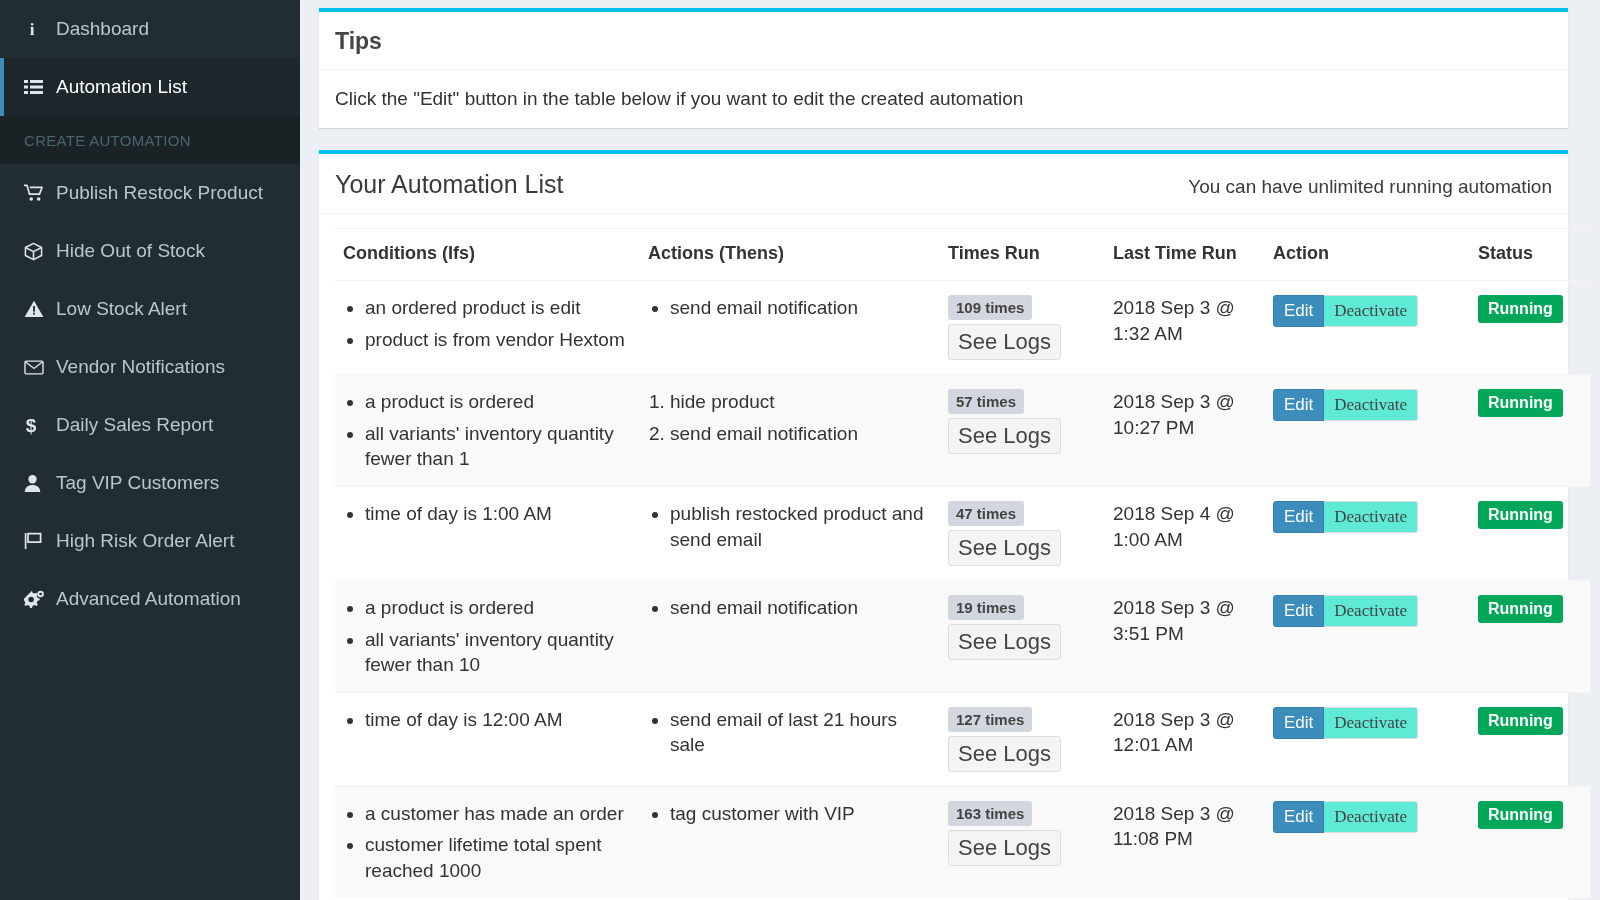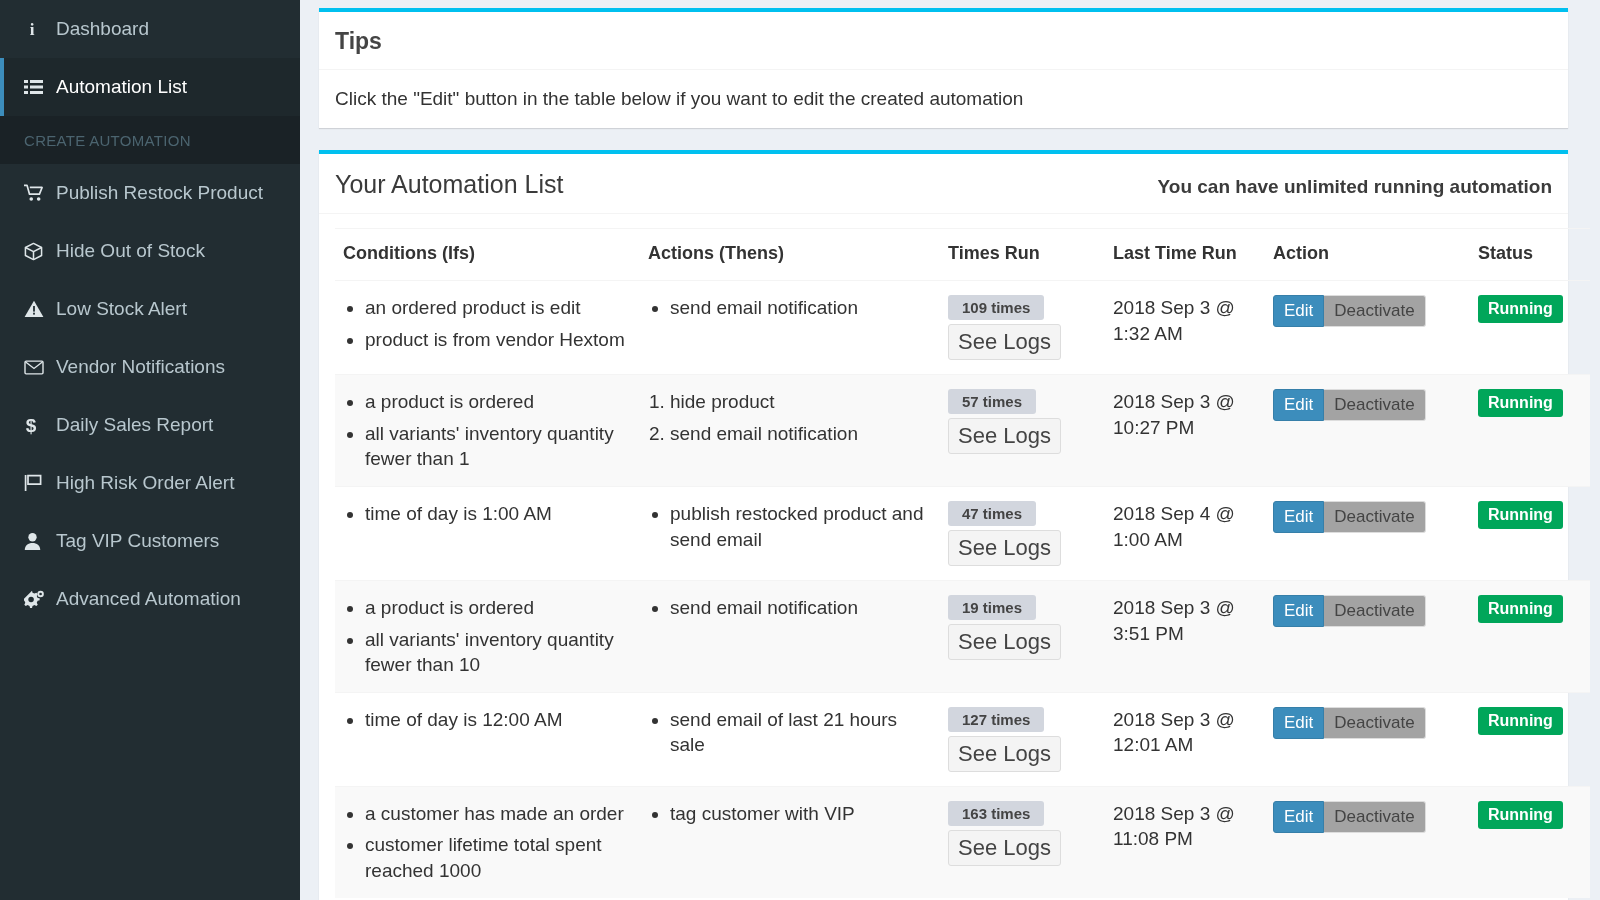--- a/index.html
+++ b/index.html
@@ -91,7 +91,7 @@
   }
   .box-note {
     font-size: 19px;
-    font-weight: bold;
+    font-weight: normal;
     color: #3b3b3b;
     white-space: nowrap;
   }

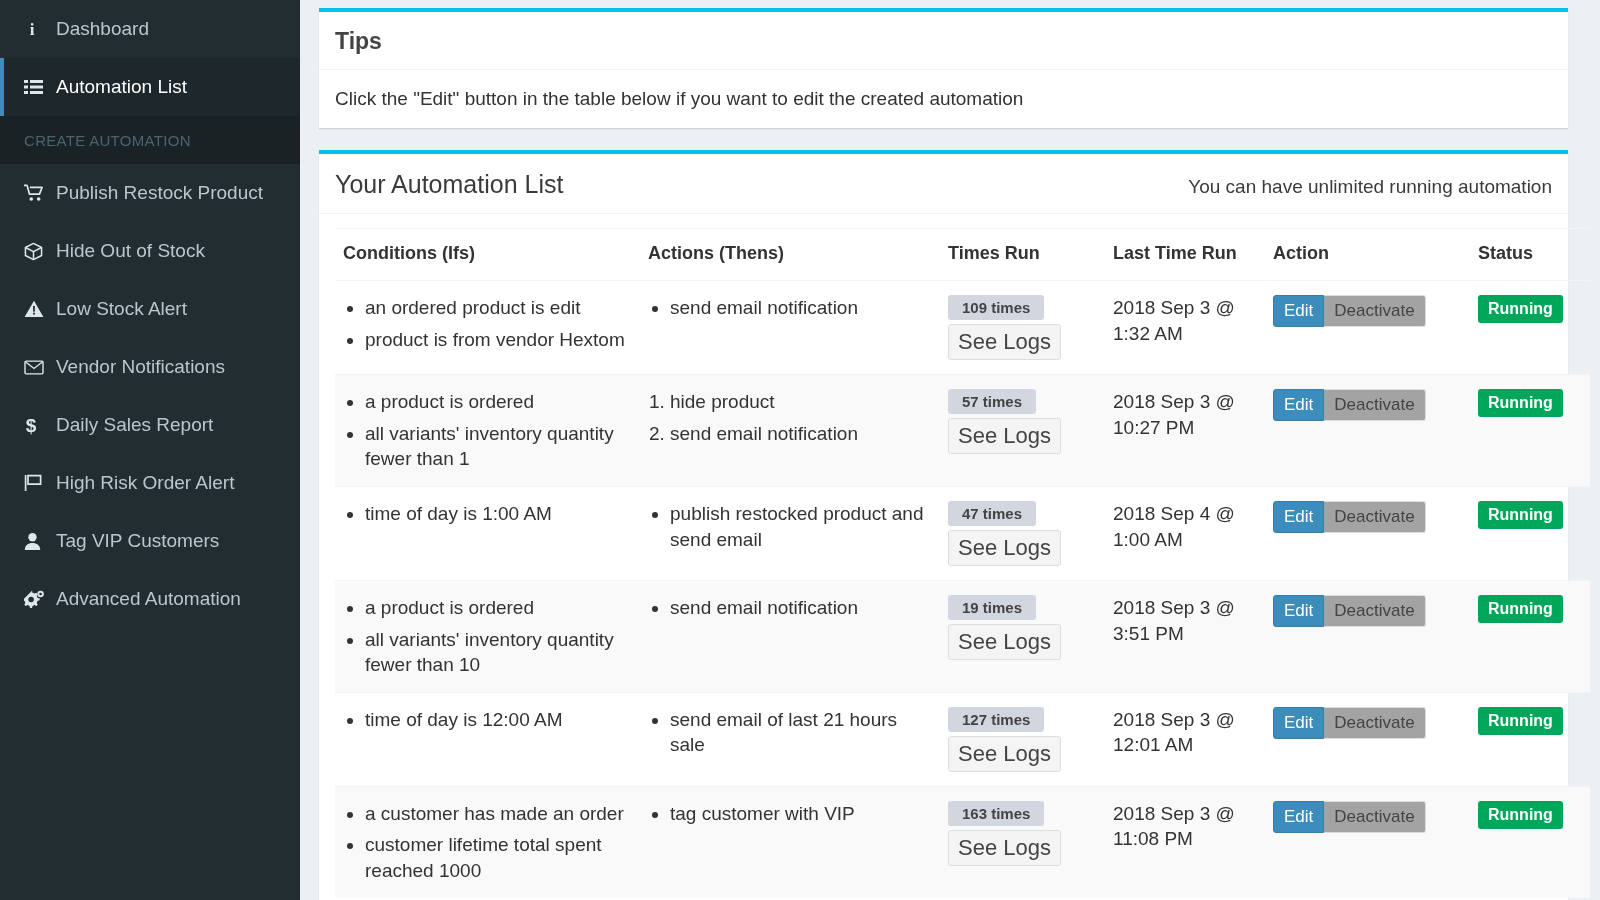--- a/index.html
+++ b/index.html
@@ -151,7 +151,7 @@
     color: #444;
     font-size: 15px;
     font-weight: bold;
-    padding: 4px 14px;
+    padding: 4px 8px;
     border-radius: 3px;
     margin-bottom: 4px;
   }

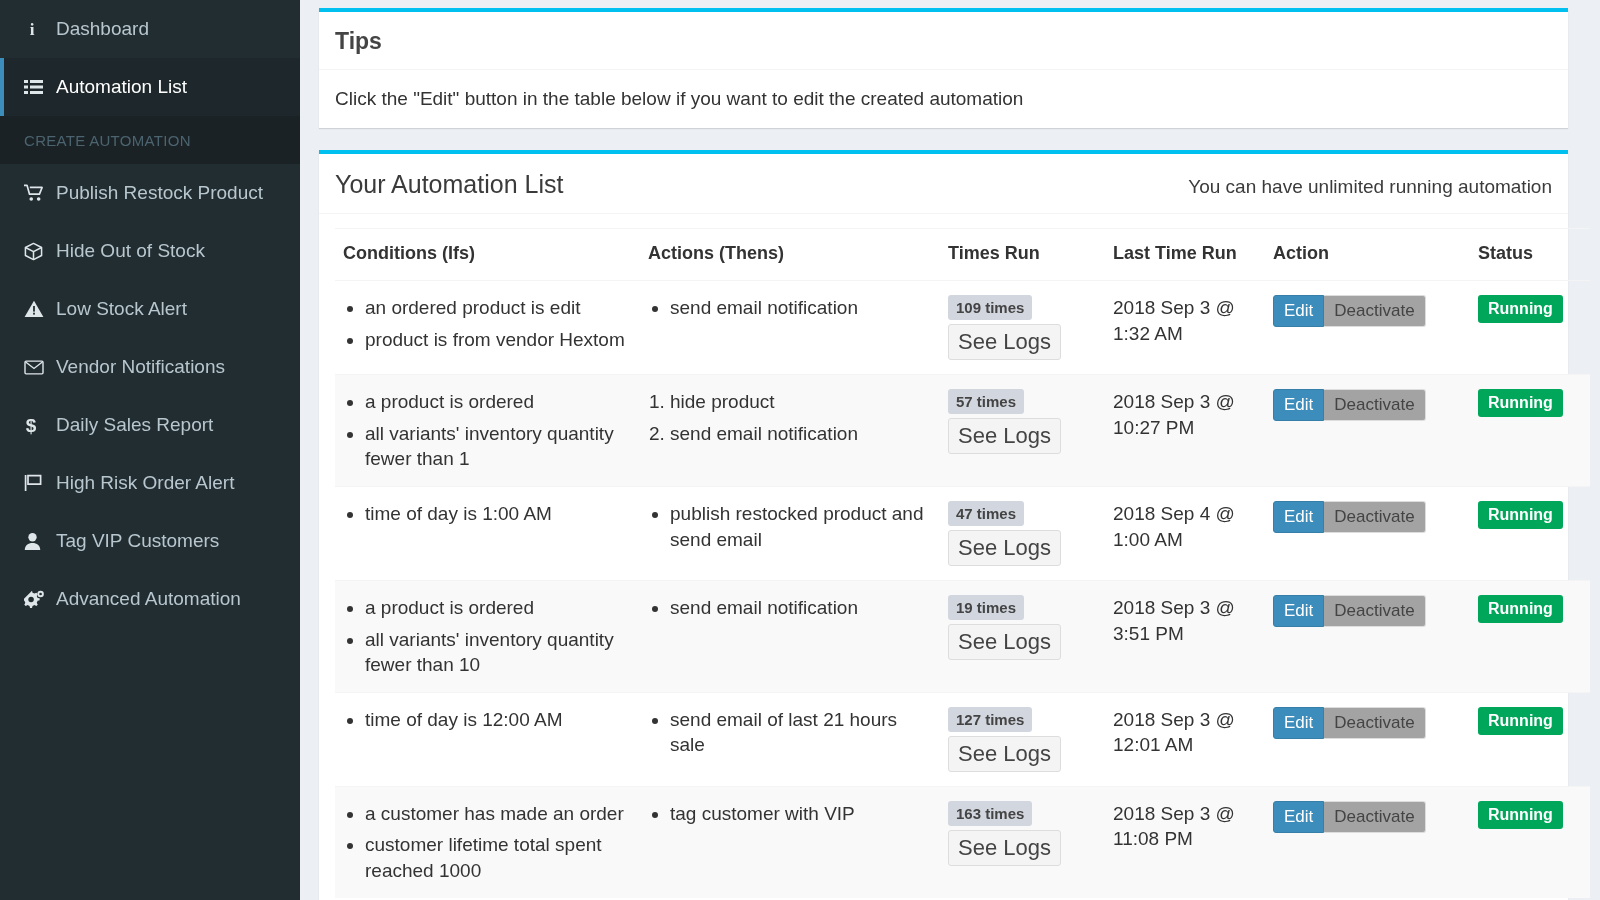--- a/index.html
+++ b/index.html
@@ -184,11 +184,12 @@
     border-radius: 3px 0 0 3px;
   }
   .btn-deact {
-    background: #a3a3a3;
+    background: #5eead4;
     border-color: #ddd;
     color: #444;
     border-radius: 0 3px 3px 0;
     border-left: none;
+    font-family: Liberation Serif, serif;
   }
   .label-status {
     display: inline-block;

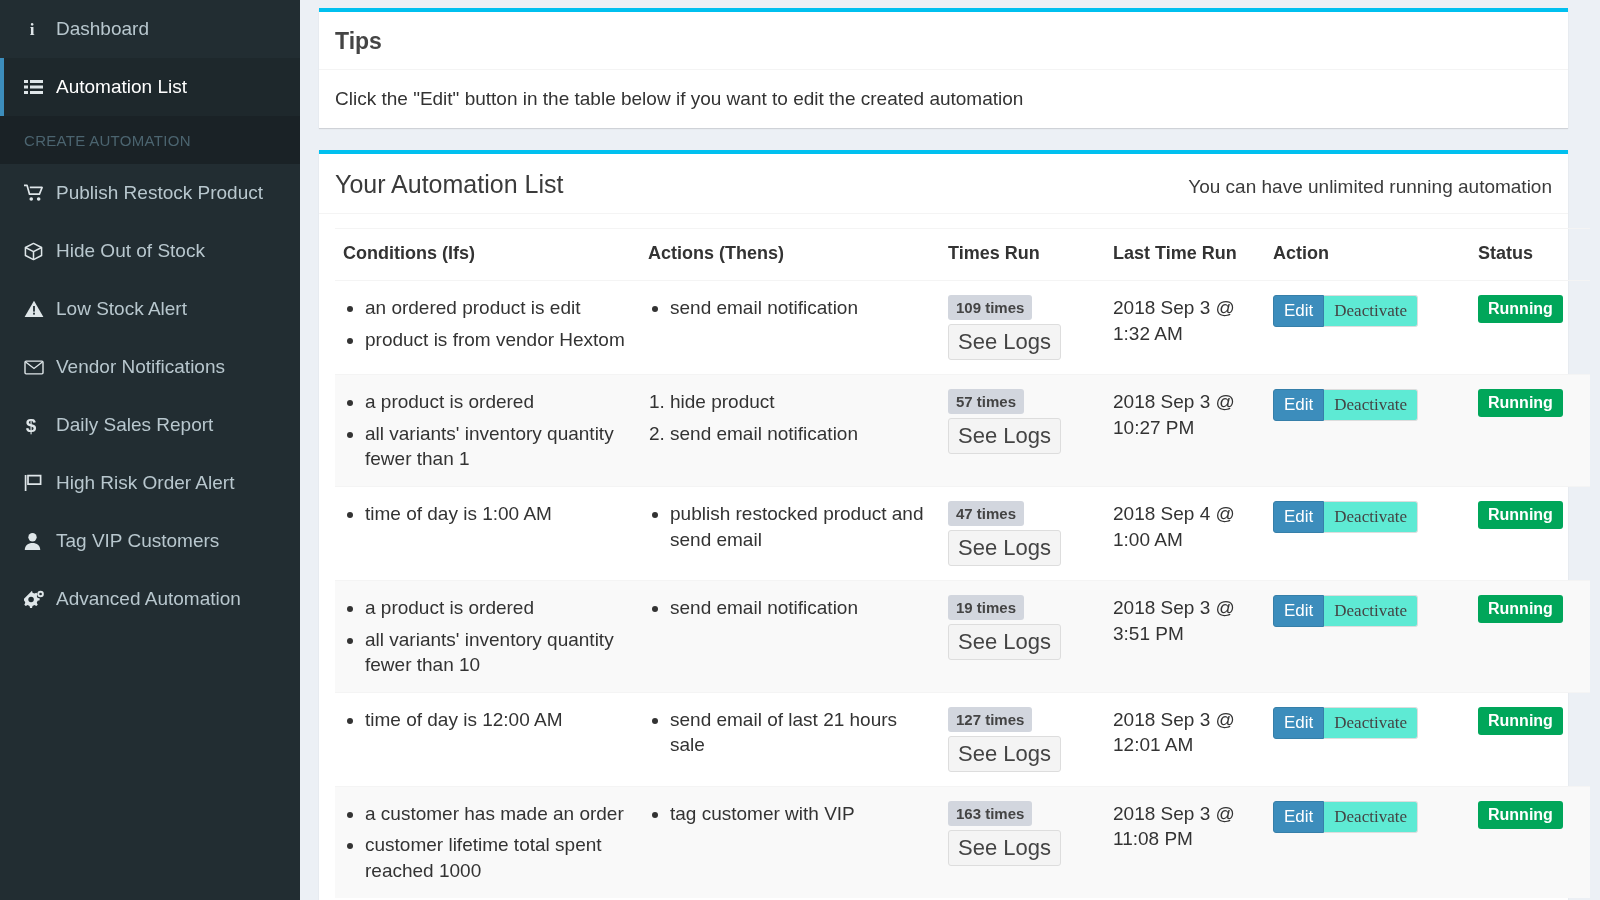--- a/index.html
+++ b/index.html
@@ -281,21 +281,21 @@
         </div>
         <div class="nav-item">
           <span class="ic">
+            <svg width="17" height="19" viewBox="0 0 18 19" fill="currentColor">
+              <circle cx="9" cy="5" r="4.4"></circle>
+              <path d="M0.8 18.6c0-4.6 3.7-7.4 8.2-7.4s8.2 2.8 8.2 7.4z"></path>
+            </svg>
+          </span>
+          <span class="nav-label">Tag VIP Customers</span>
+        </div>
+        <div class="nav-item">
+          <span class="ic">
             <svg width="20" height="18" viewBox="0 0 20 18" fill="none" stroke="currentColor" stroke-width="1.7">
               <line x1="1.6" y1="1" x2="1.6" y2="17"></line>
               <path d="M4 1.6h12.6v8.6H4z"></path>
             </svg>
           </span>
           <span class="nav-label">High Risk Order Alert</span>
-        </div>
-        <div class="nav-item">
-          <span class="ic">
-            <svg width="17" height="19" viewBox="0 0 18 19" fill="currentColor">
-              <circle cx="9" cy="5" r="4.4"></circle>
-              <path d="M0.8 18.6c0-4.6 3.7-7.4 8.2-7.4s8.2 2.8 8.2 7.4z"></path>
-            </svg>
-          </span>
-          <span class="nav-label">Tag VIP Customers</span>
         </div>
         <div class="nav-item">
           <span class="ic">

